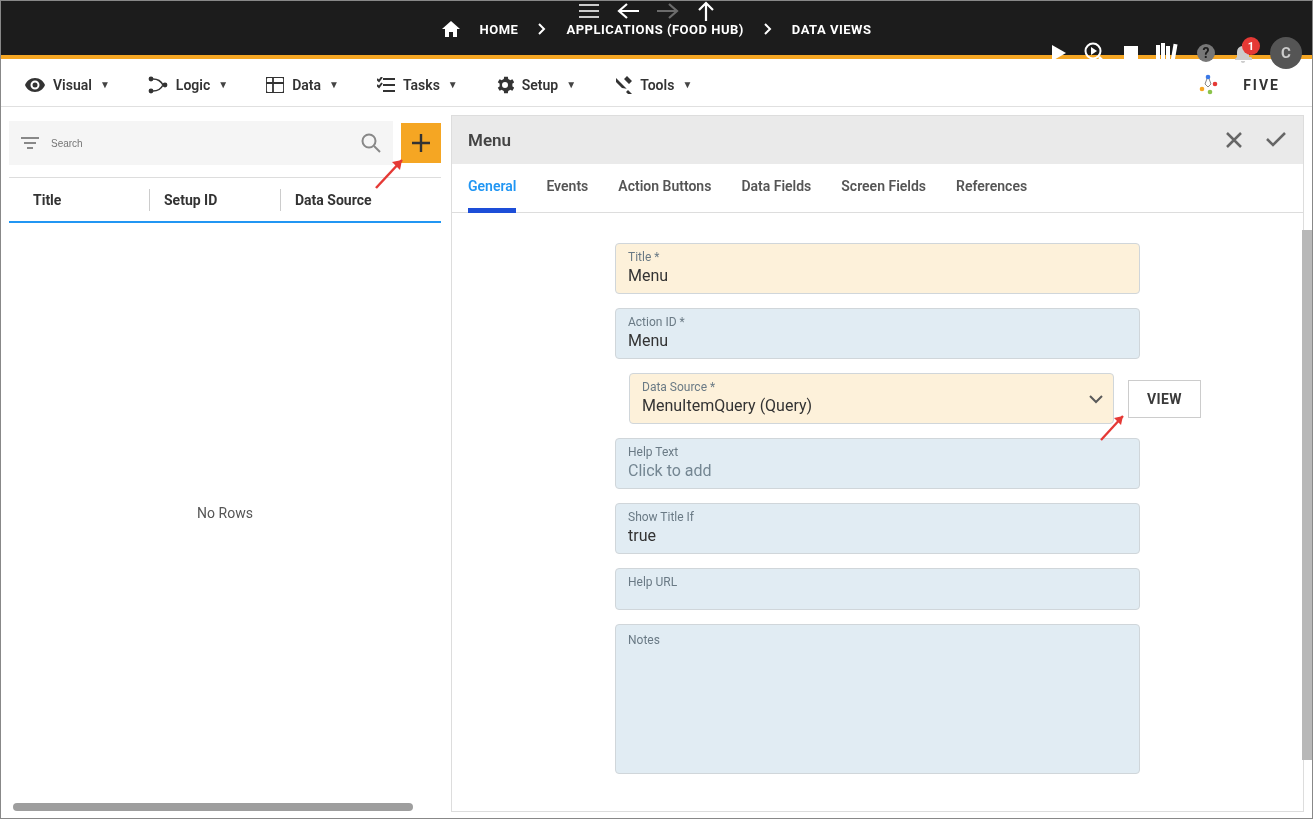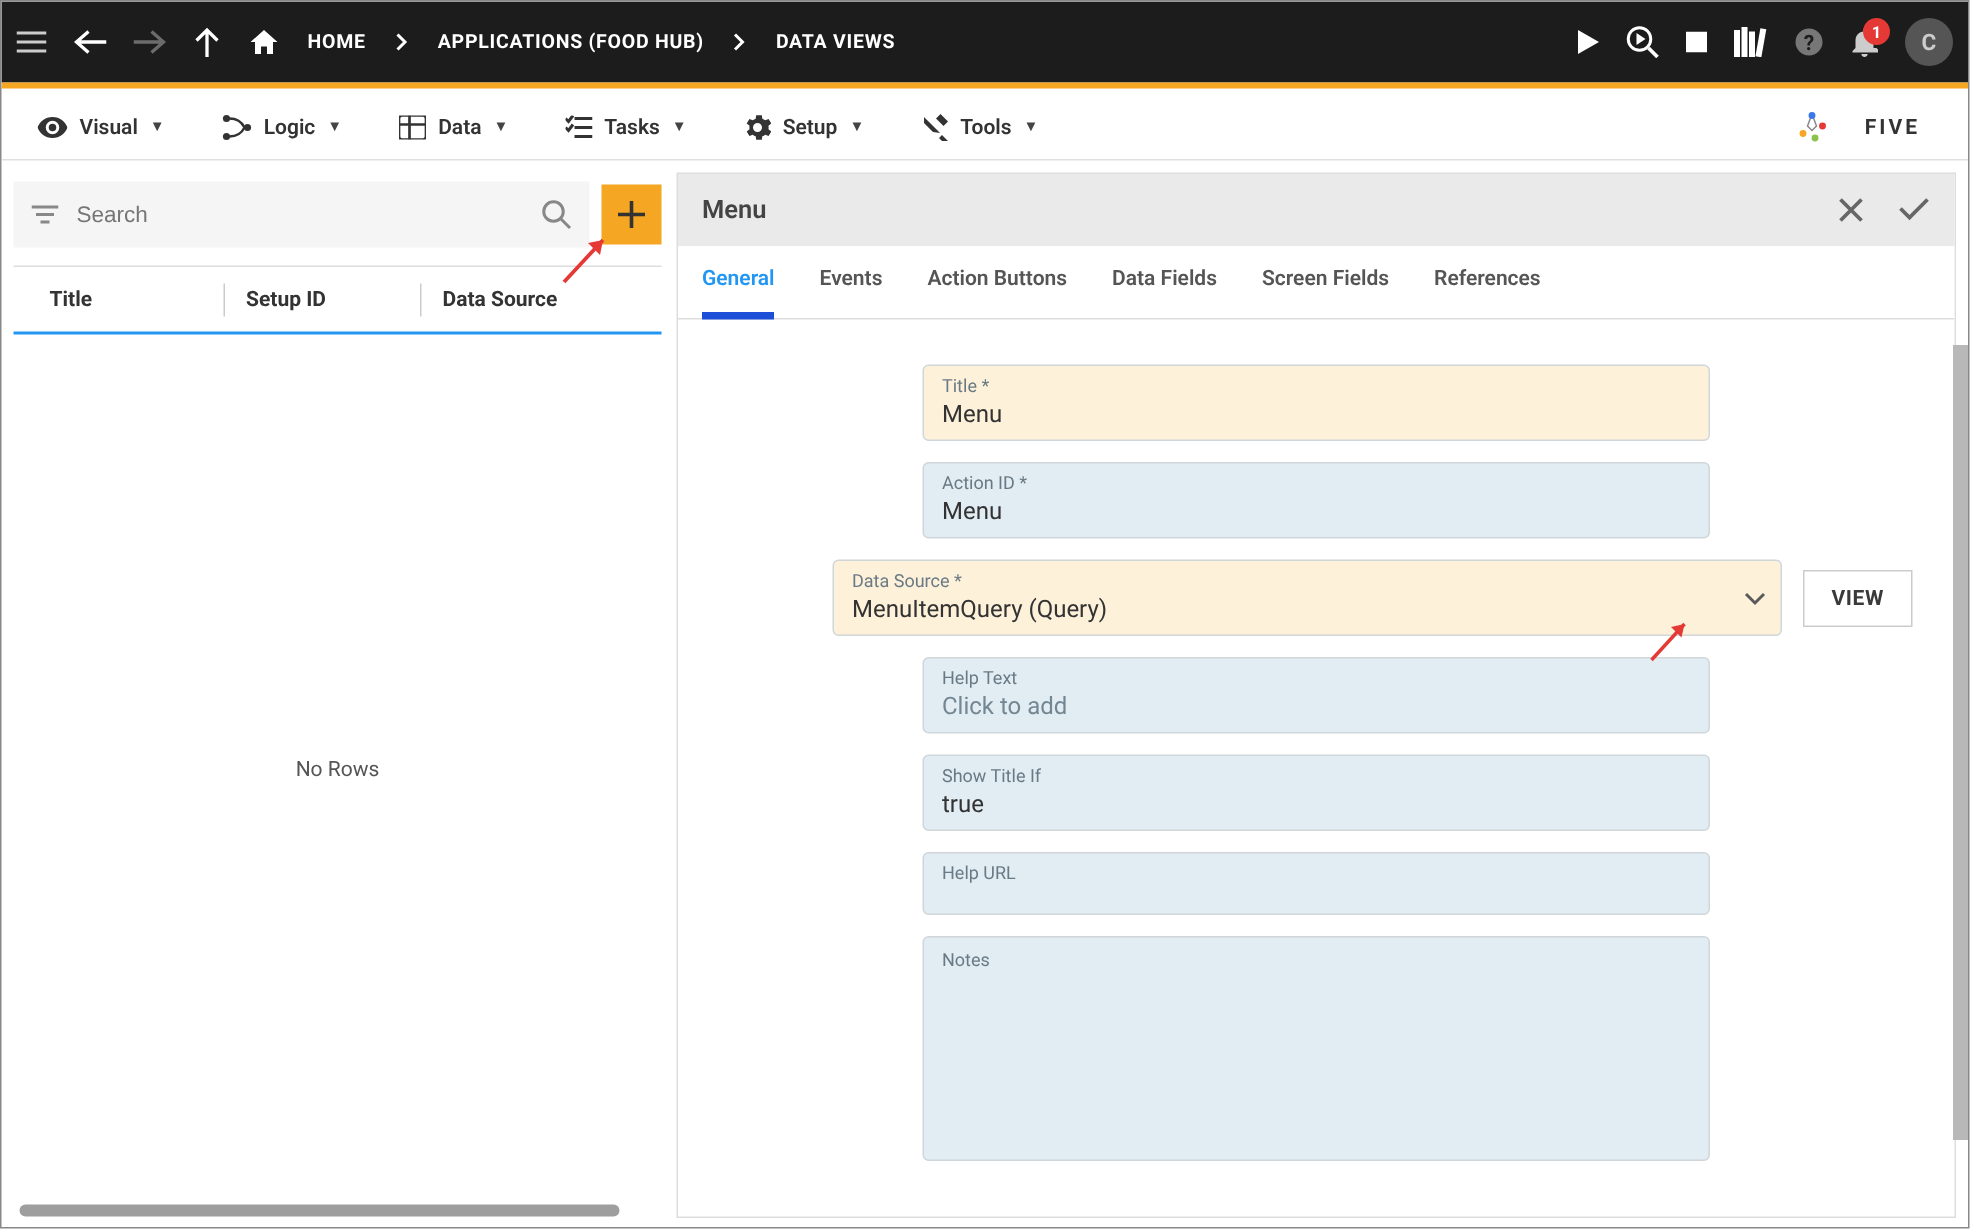--- a/index.html
+++ b/index.html
@@ -5,7 +5,7 @@
   * { box-sizing: border-box; margin: 0; padding: 0; }
   body { font-family: "Segoe UI", Roboto, Arial, sans-serif; font-size: 14px; background: #fff; color: #333; width: 1313px; height: 819px; overflow: hidden; border: 1px solid #888;}
   
-  .topbar { height: 54px; background: #1c1c1c; display: flex; align-items: center; padding: 0 10px; color: #fff; }
+  .topbar { height: 54px; background: #1c1c1c; display: flex; align-items: center; padding: 0 10px; color: #fff; flex-direction: column; }
   .topbar .left-icons { display: flex; align-items: center; gap: 18px; margin-right: 20px; }
   .topbar .breadcrumb { display: flex; align-items: center; gap: 20px; font-weight: 700; font-size: 13px; letter-spacing: 0.5px; }
   .topbar .breadcrumb .sep { color: #ccc; }

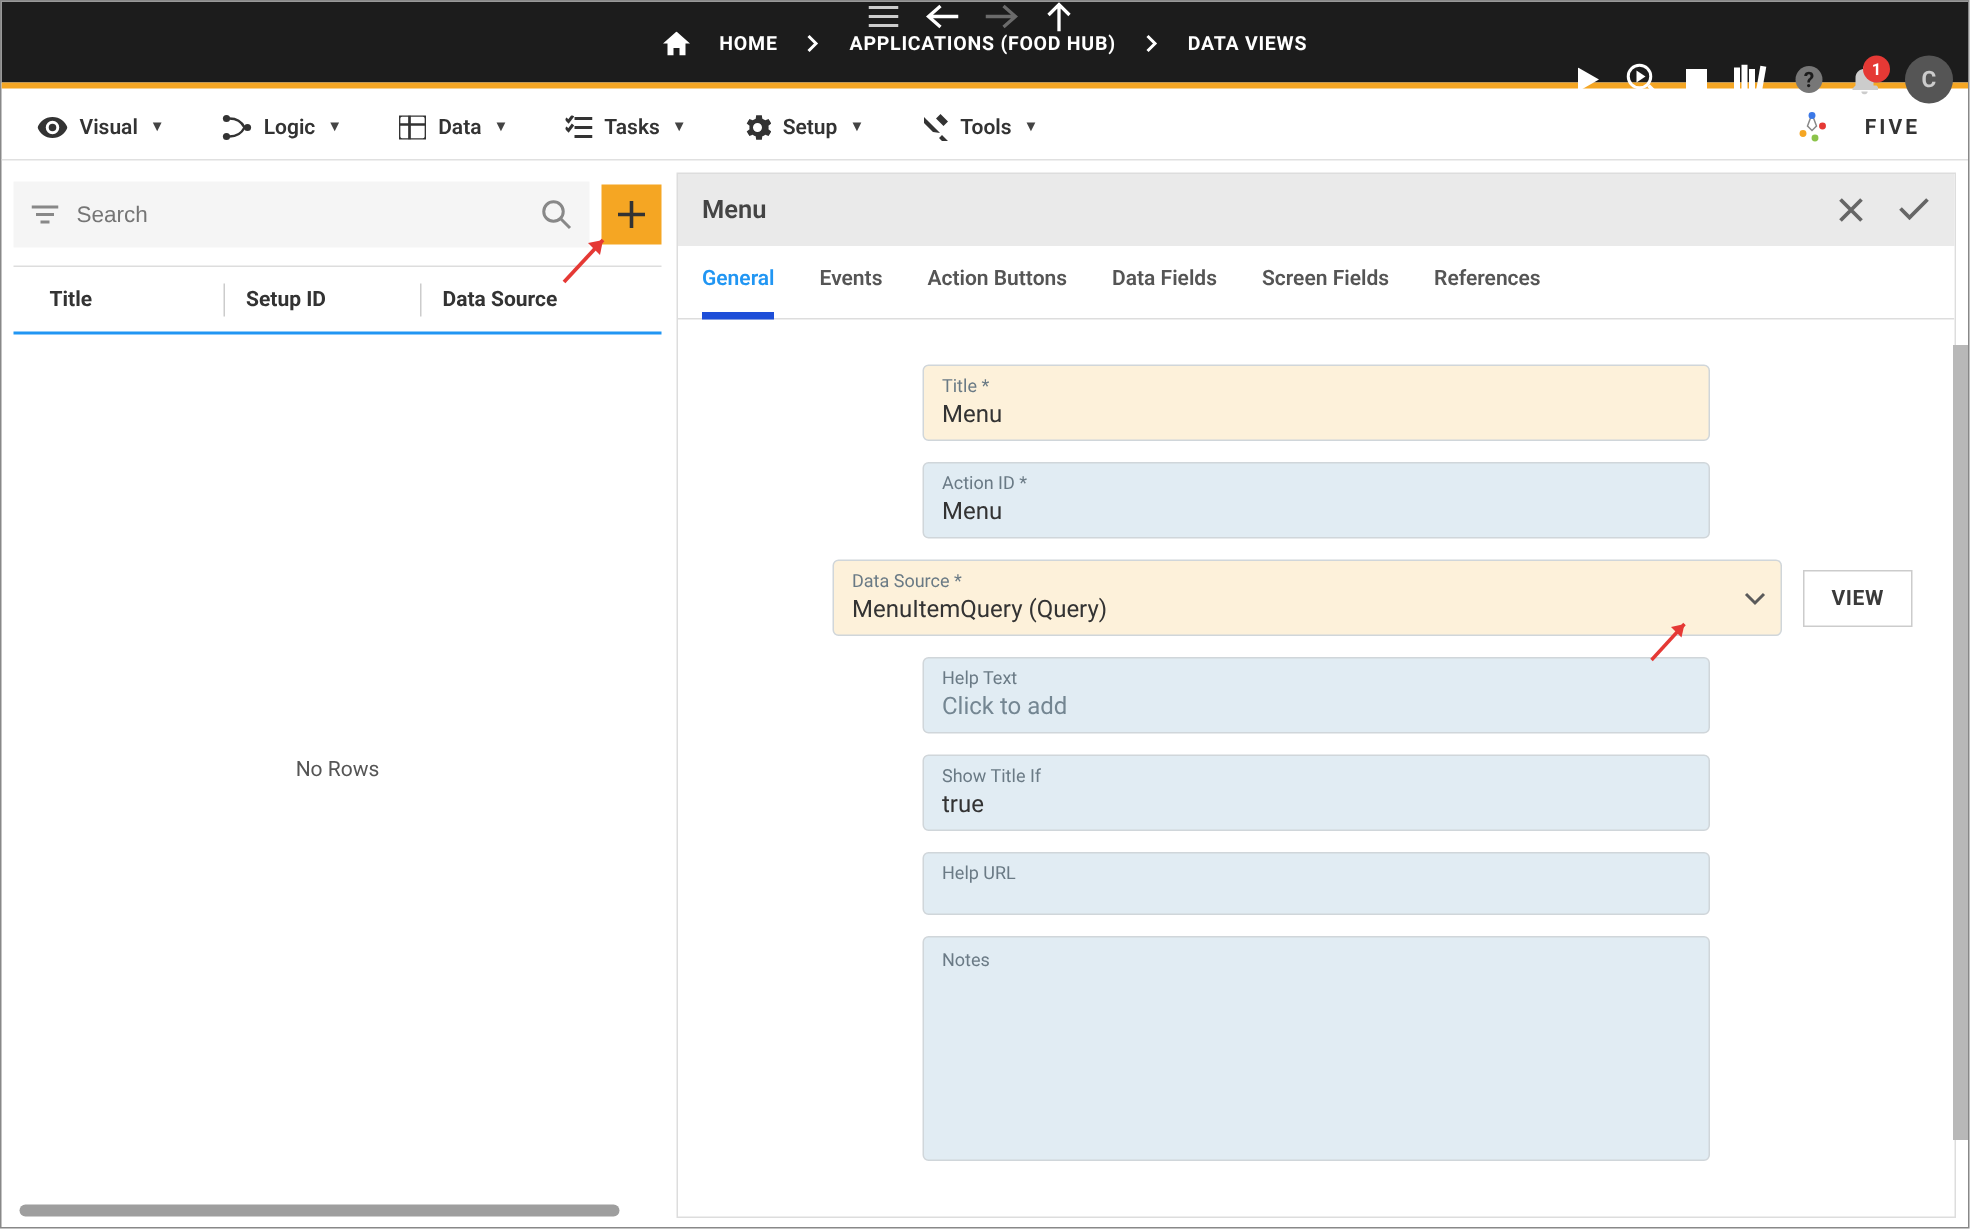--- a/index.html
+++ b/index.html
@@ -27,7 +27,7 @@
   .left-panel { width: 432px; display: flex; flex-direction: column; }
   .search-row { display: flex; align-items: center; padding: 6px 0; gap: 8px; }
   .search-box { flex: 1; height: 44px; background: #f5f5f5; display: flex; align-items: center; padding: 0 12px; gap: 12px; color: #888; }
-  .search-box input { flex: 1; border: none; background: transparent; outline: none; font-size: 15px; }
+  .search-box input { flex: 1; border: none; background: transparent; outline: none; font-size: 10px; }
   .search-icon { color: #777; }
   .add-btn { width: 40px; height: 40px; background: #f5a623; display: flex; align-items: center; justify-content: center; font-size: 24px; color: #333; cursor: pointer; }
   .arrow-annot1 { position: absolute; left: 370px; top: 152px; color: #e53935; font-size: 34px; pointer-events: none; }

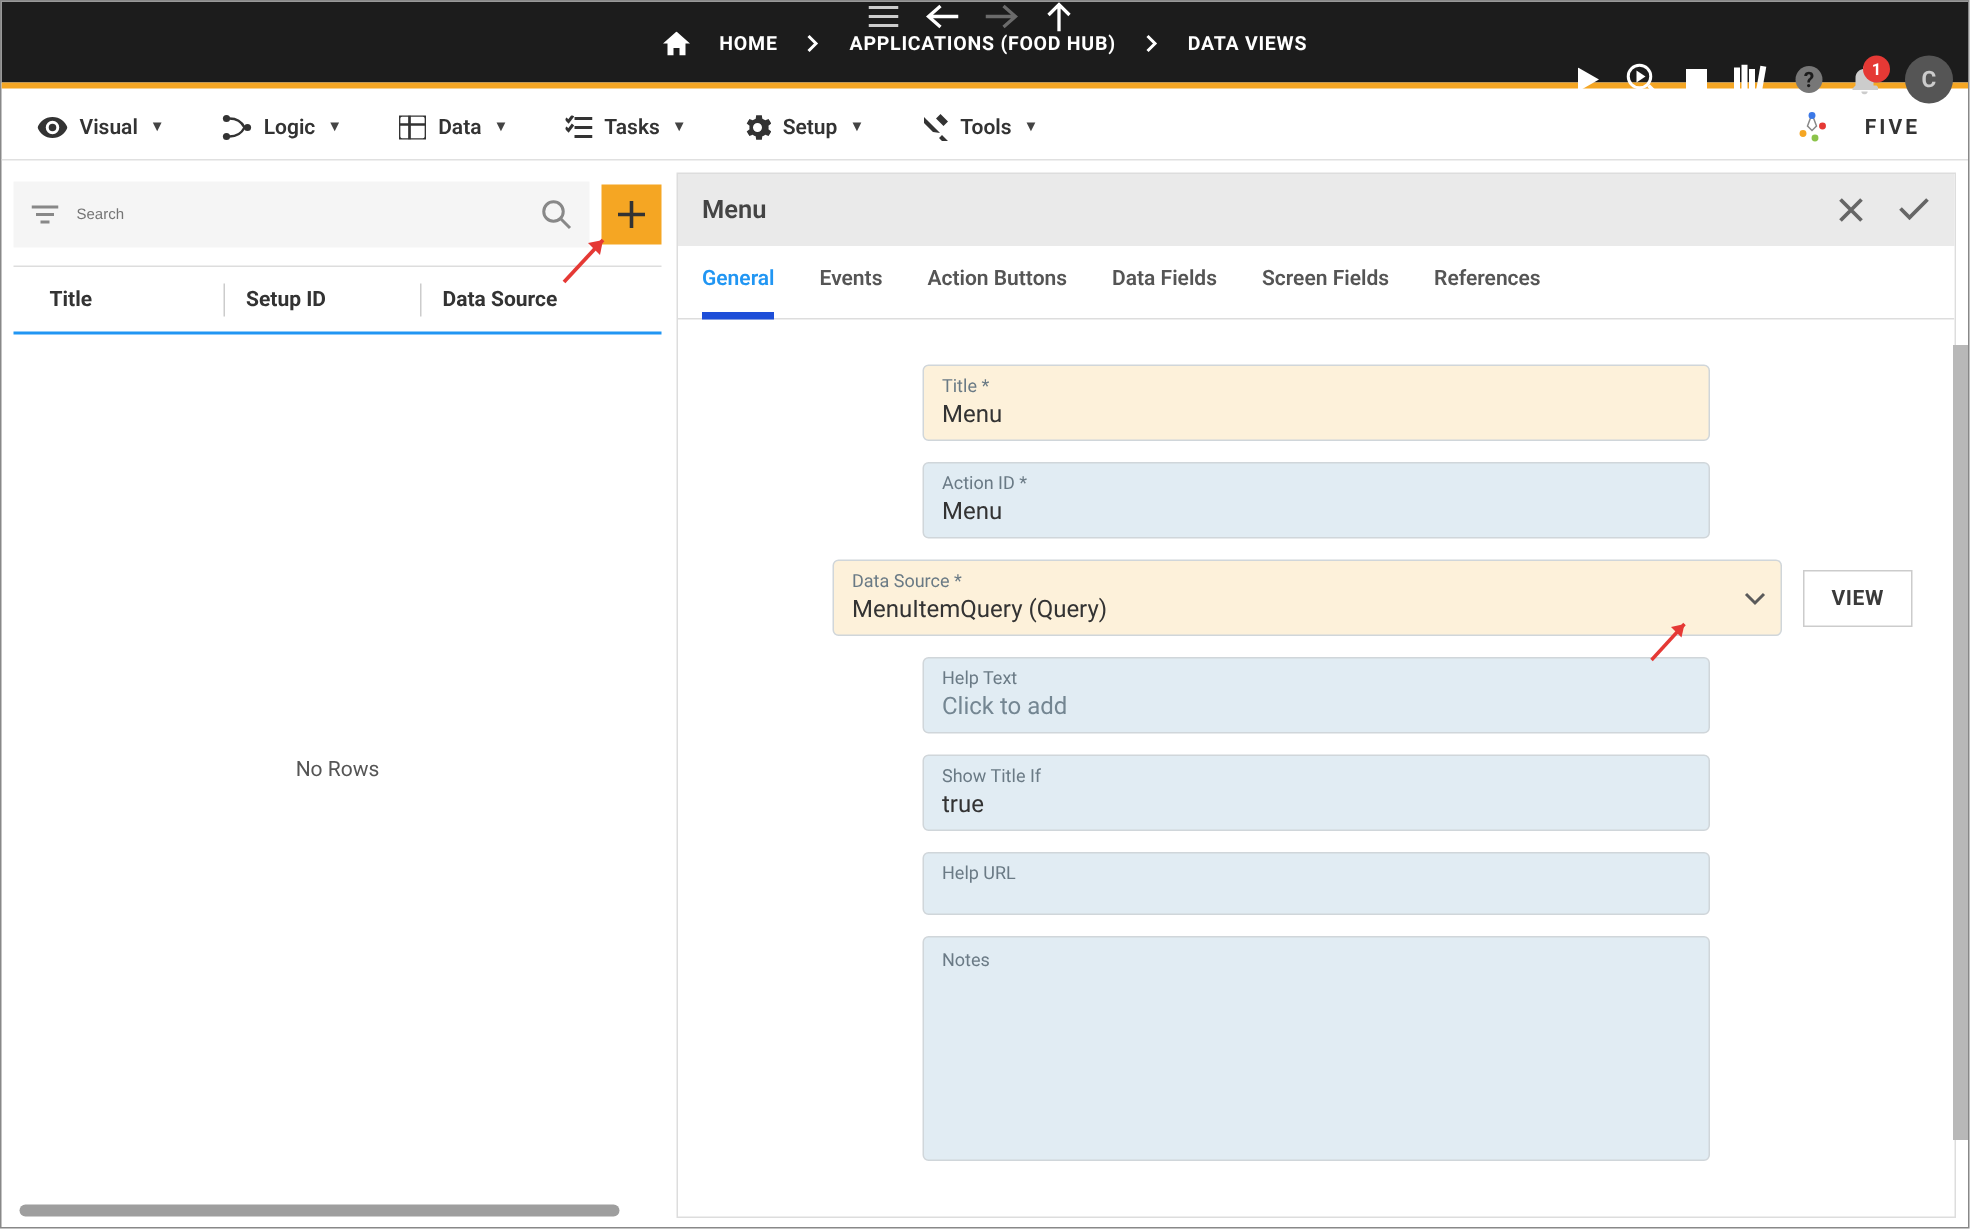--- a/index.html
+++ b/index.html
@@ -286,7 +286,7 @@
           <div class="field-value">Menu</div>
         </div>
       </div>
-      <div class="field-row" style="width:720px; margin-left:75px;">
+      <div class="field-row" style="width:572px; margin-left:75px;">
         <div class="field cream">
           <div class="field-label">Data Source *</div>
           <div class="field-value">MenuItemQuery (Query)</div>

